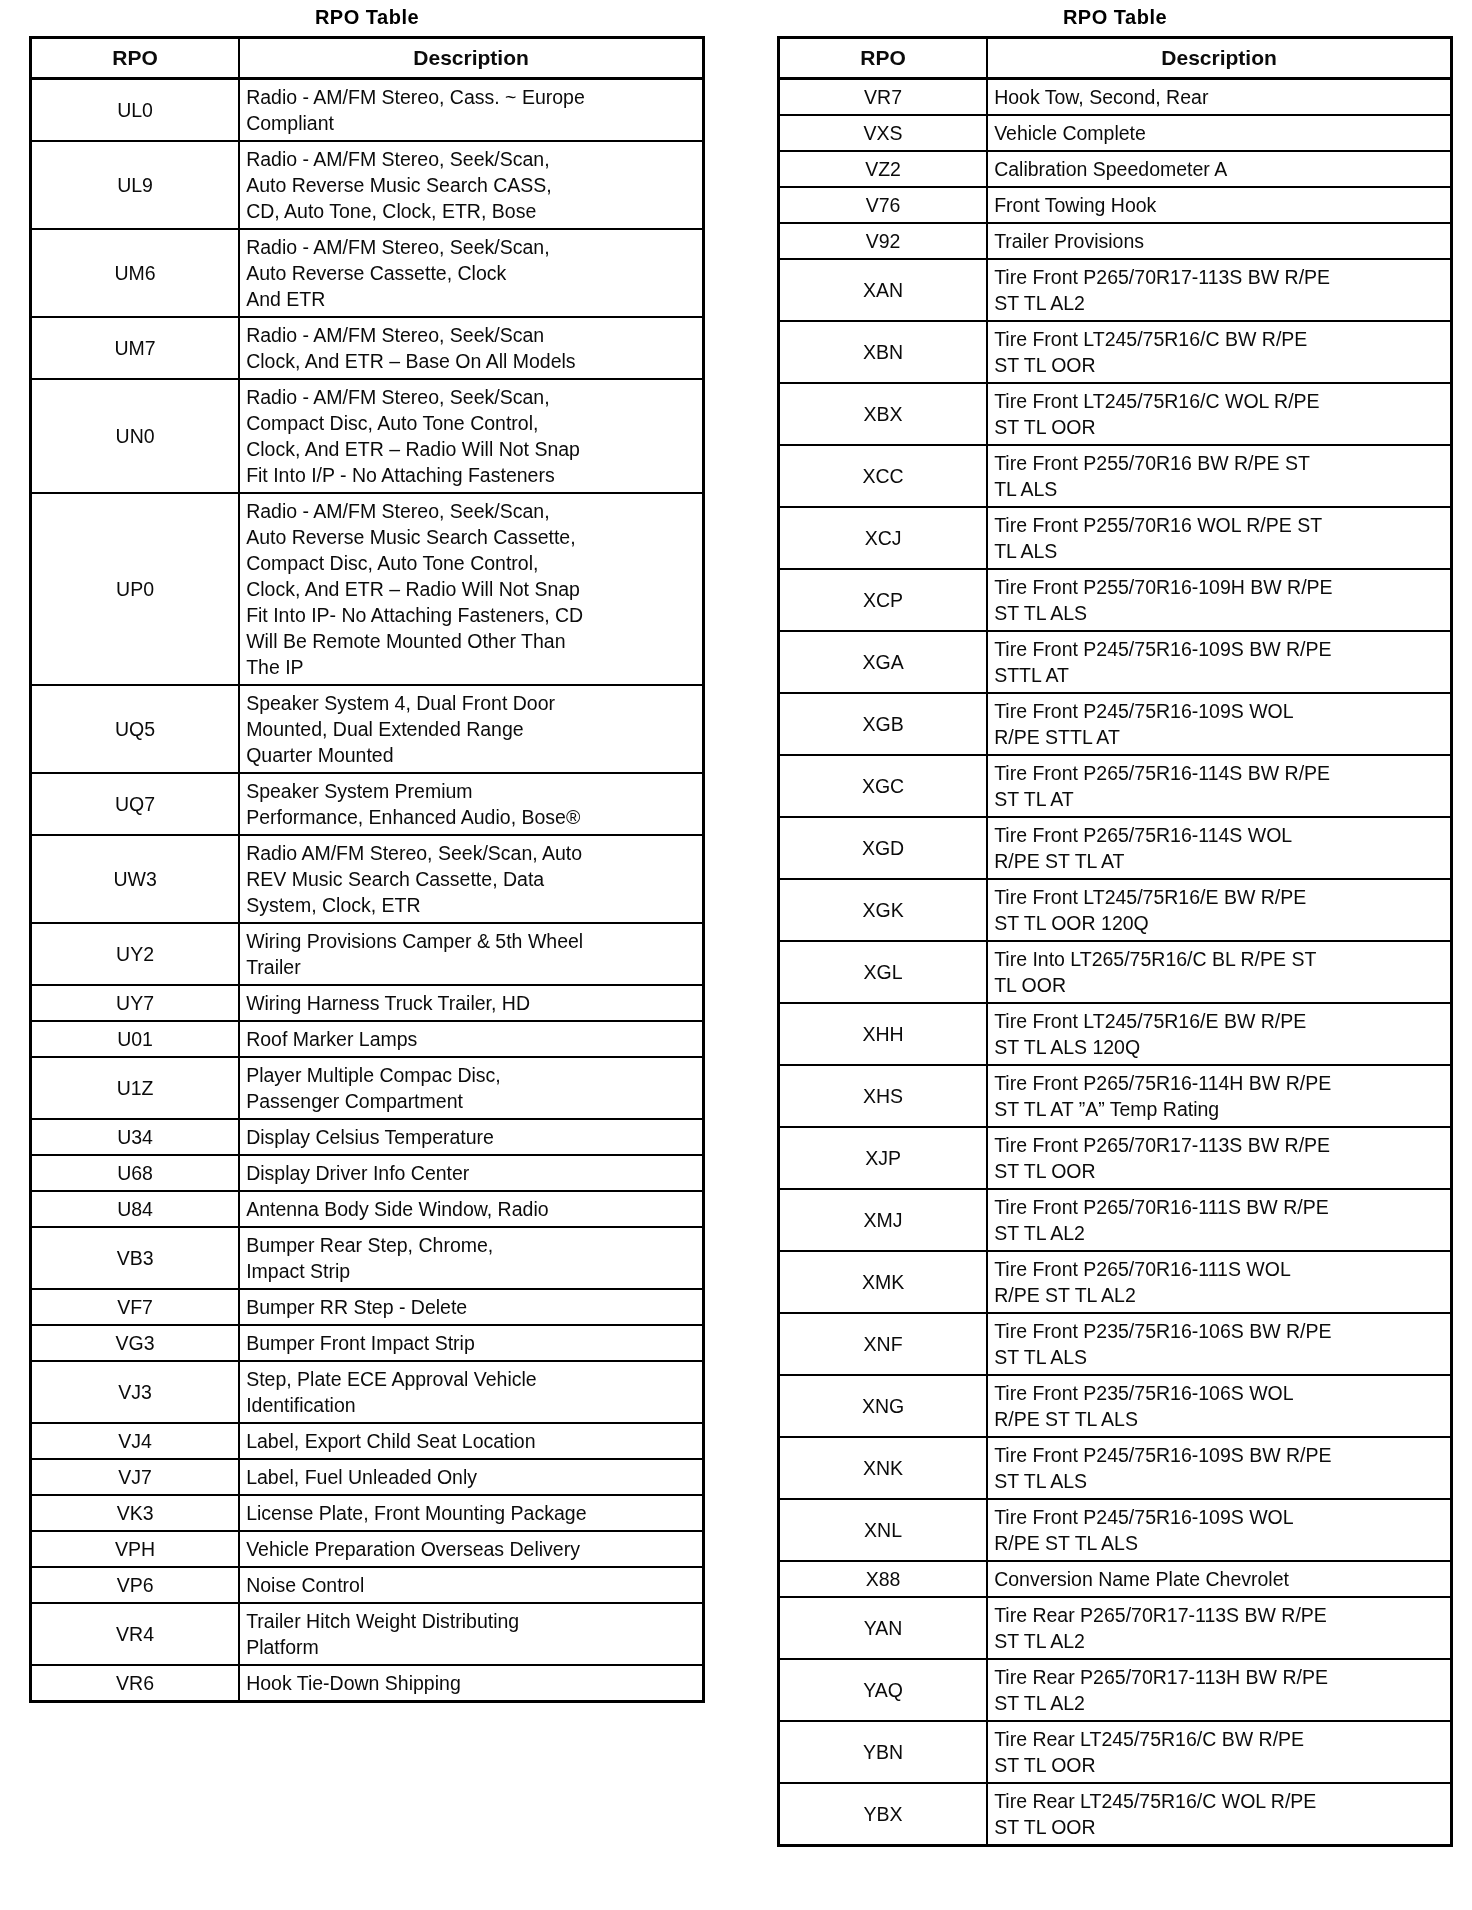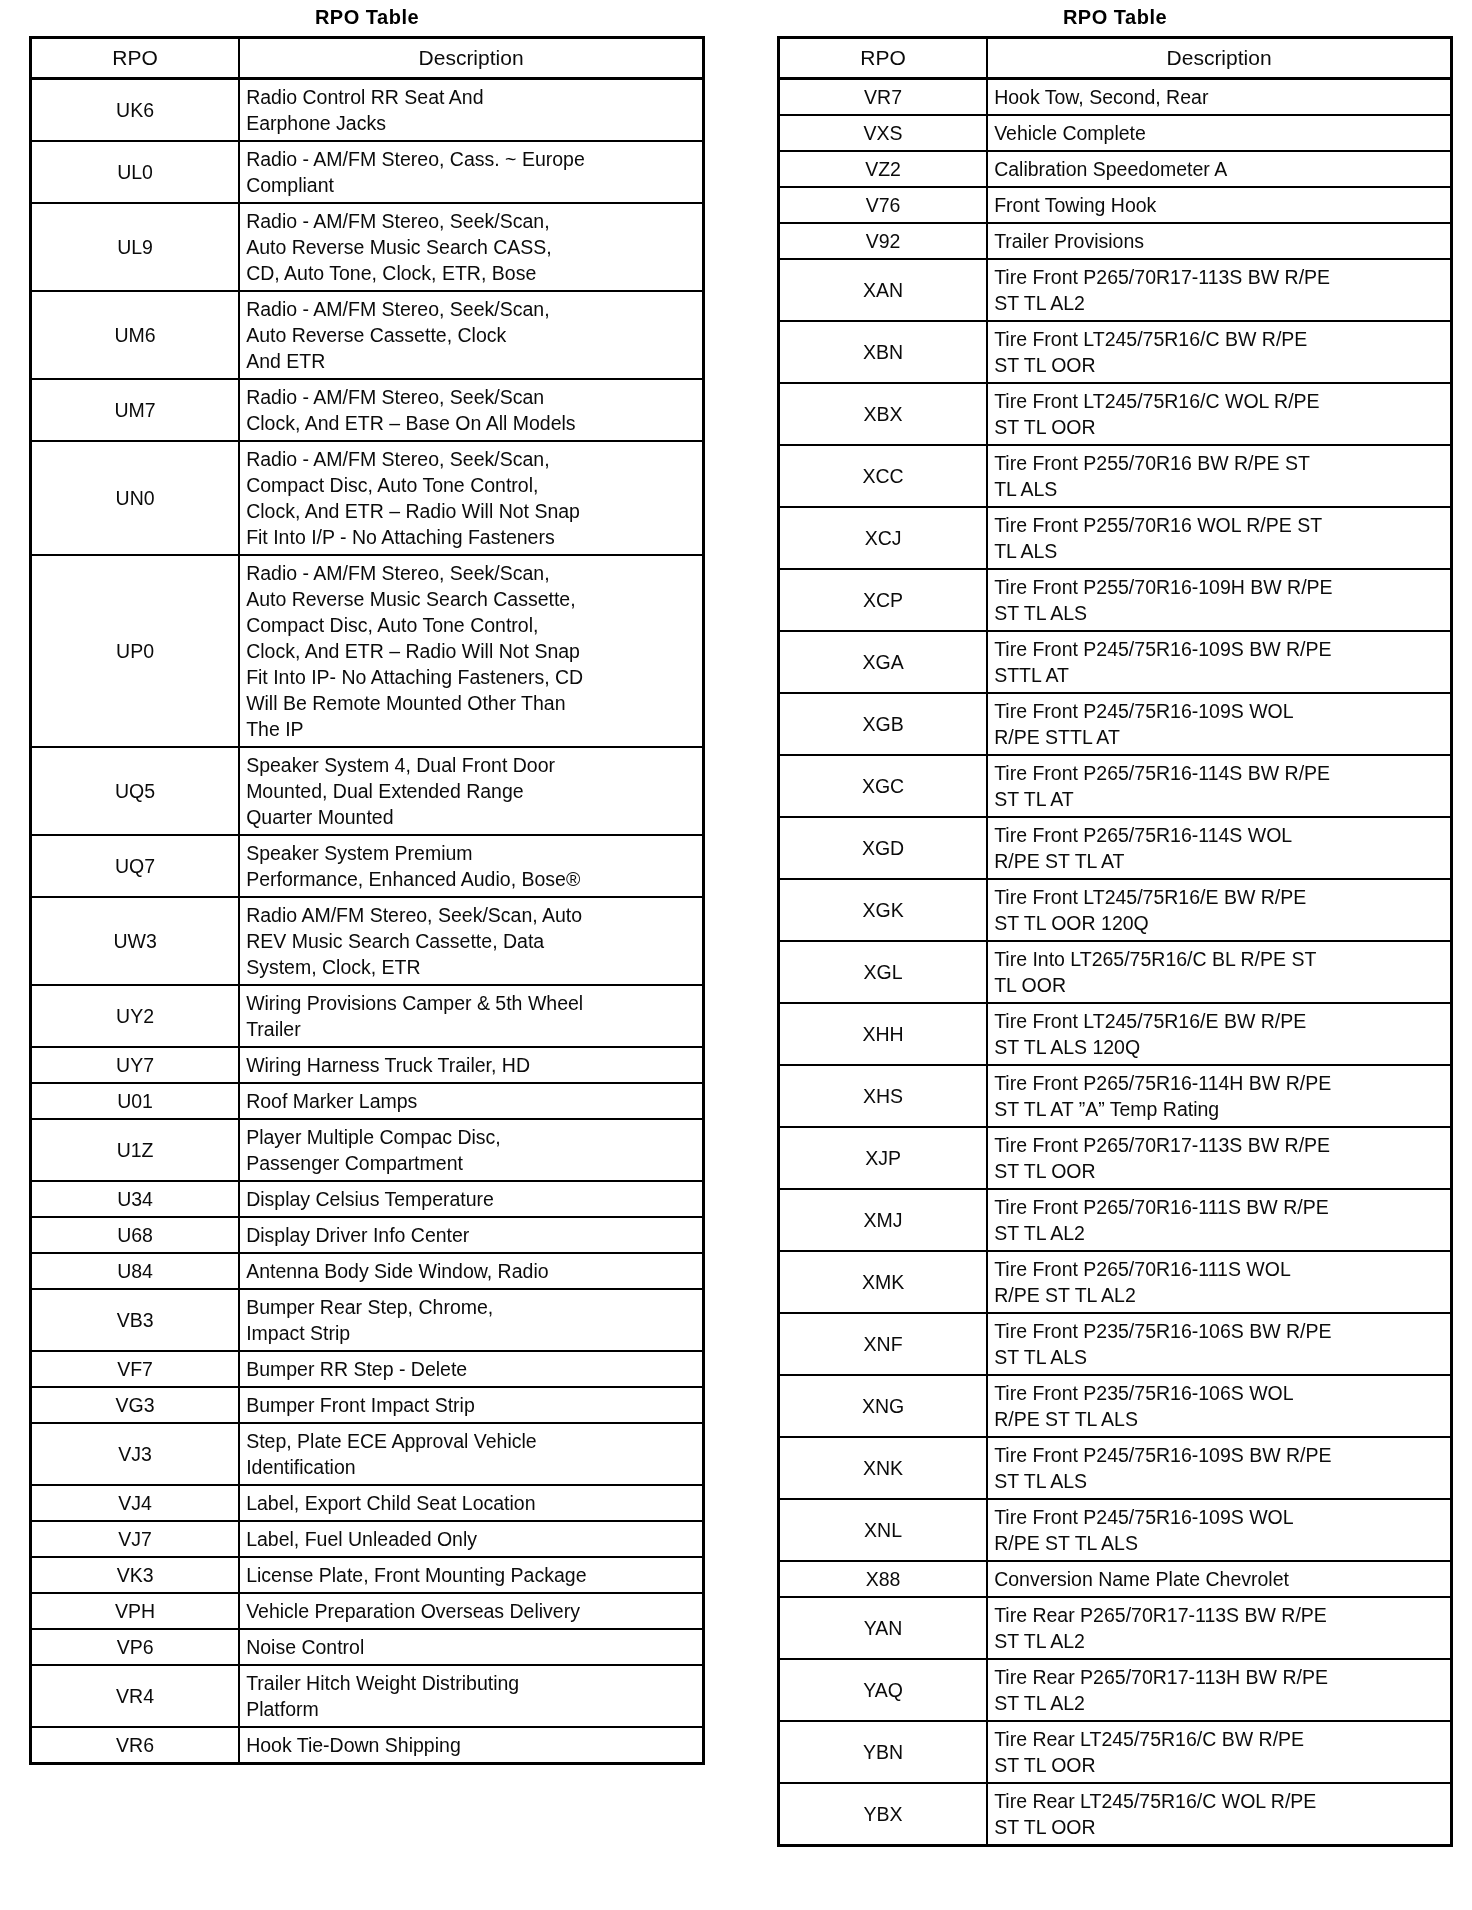--- a/index.html
+++ b/index.html
@@ -28,7 +28,7 @@
     vertical-align:middle;
   }
   table.rpo th{
-    font-size:21px;font-weight:normal;text-align:center;
+    font-size:21px;font-weight:bold;text-align:center;
     border-bottom:3px solid #000;padding:6px 6px;
   }
   col.rpo-col{width:31%;}

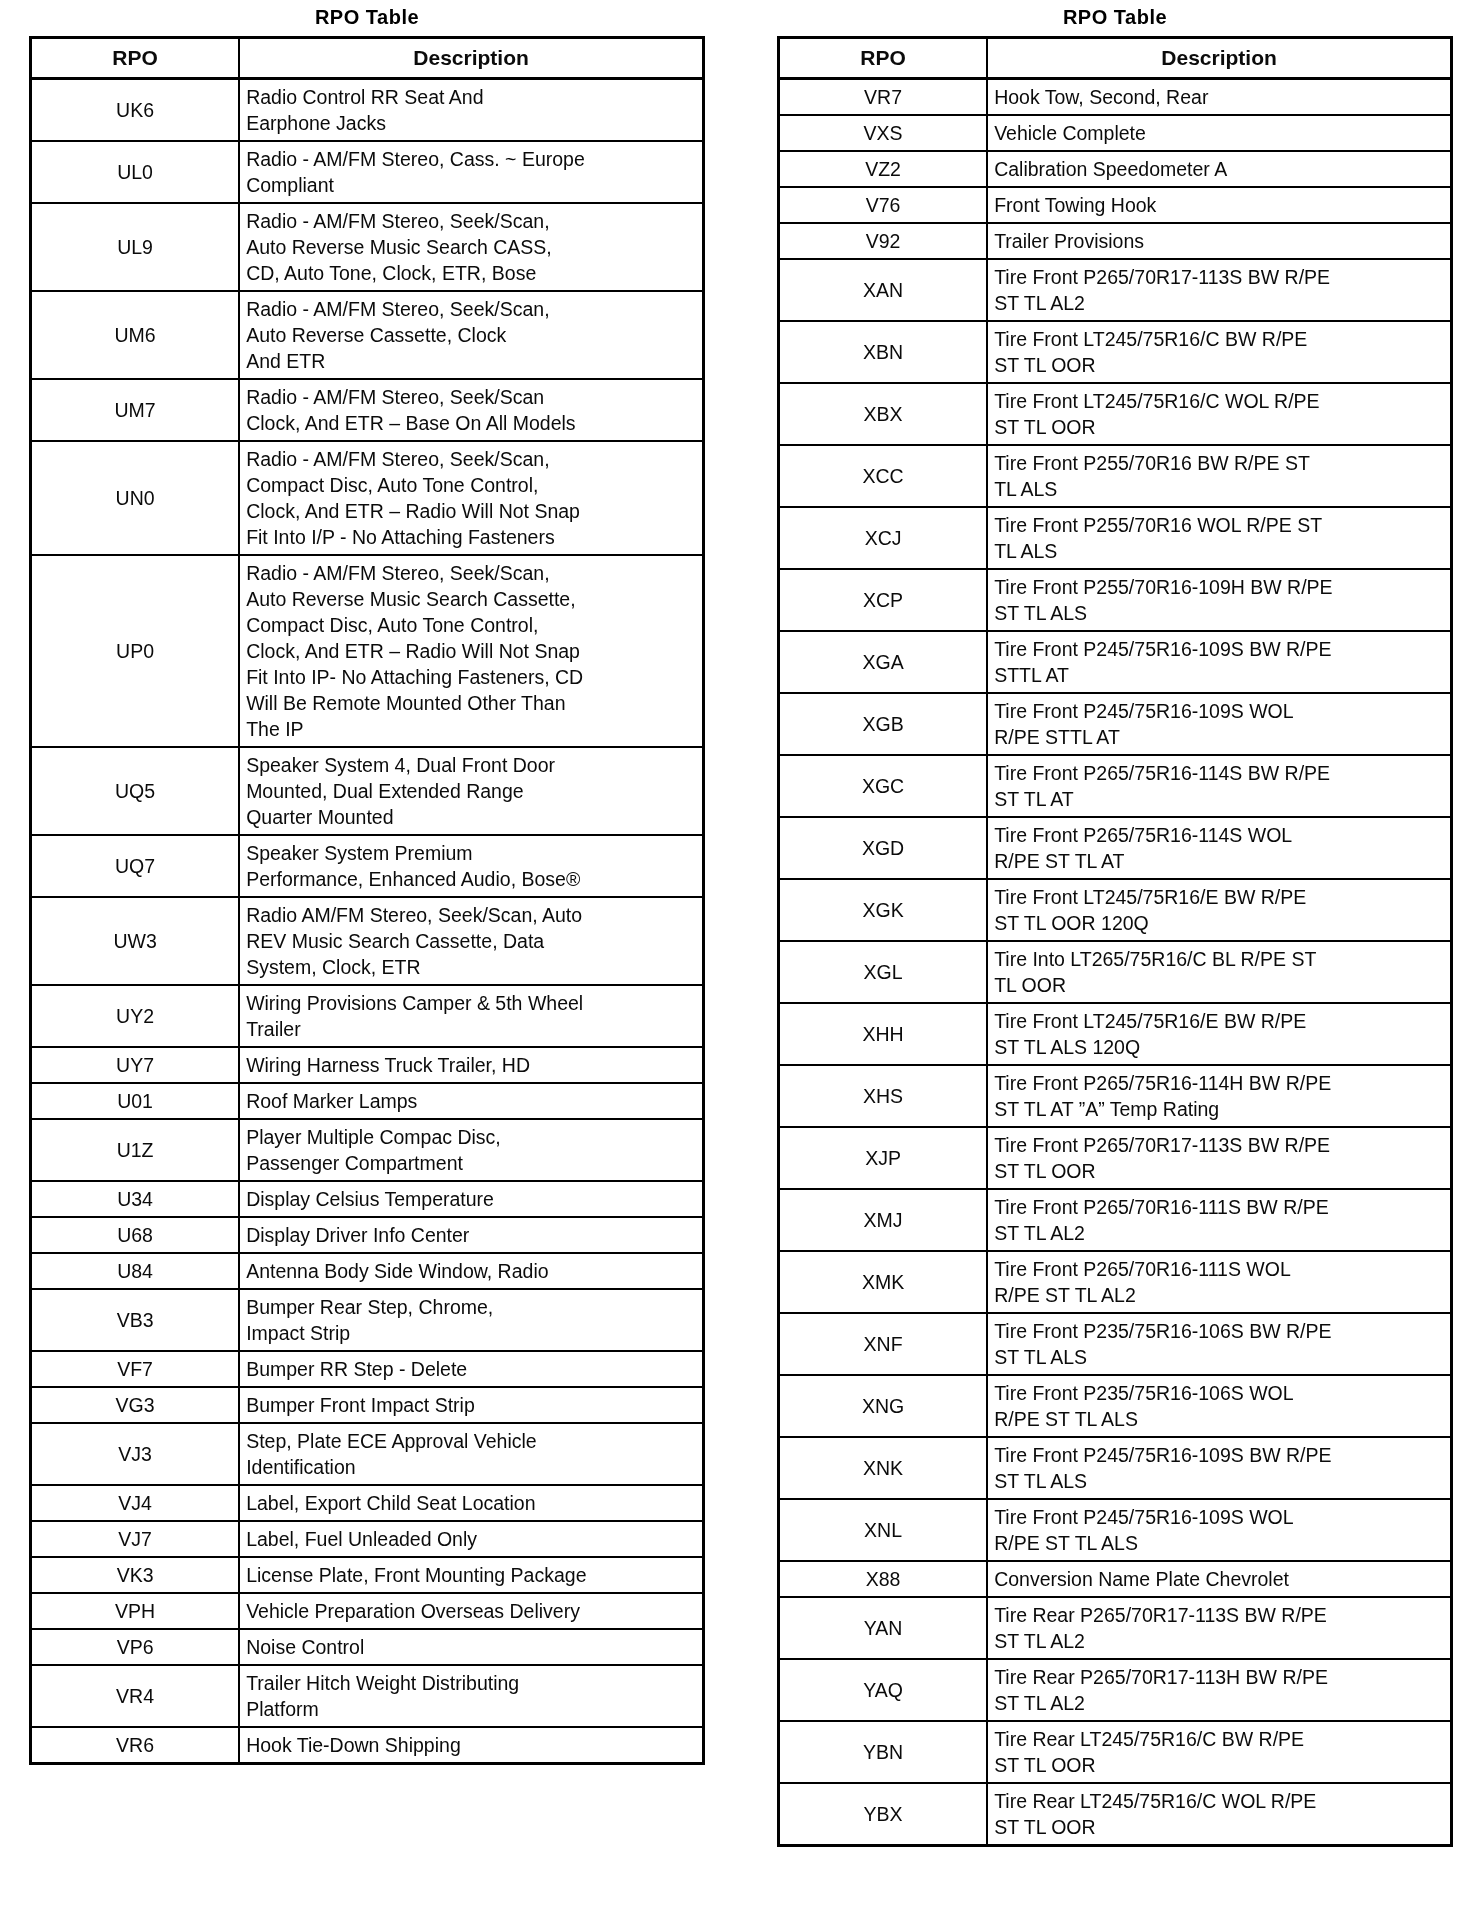--- a/index.html
+++ b/index.html
@@ -54,11 +54,6 @@
     </thead>
     <tbody>
         <tr>
-          <td class="rpo-code">UK6</td>
-          <td class="rpo-desc">Radio Control RR Seat And
-Earphone Jacks</td>
-        </tr>
-        <tr>
           <td class="rpo-code">UL0</td>
           <td class="rpo-desc">Radio - AM/FM Stereo, Cass. ~ Europe
 Compliant</td>

